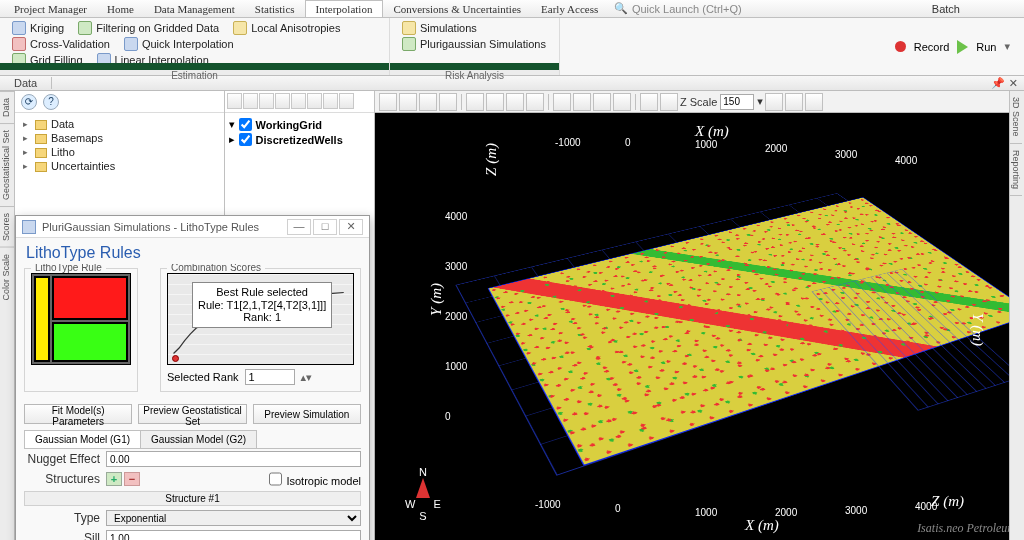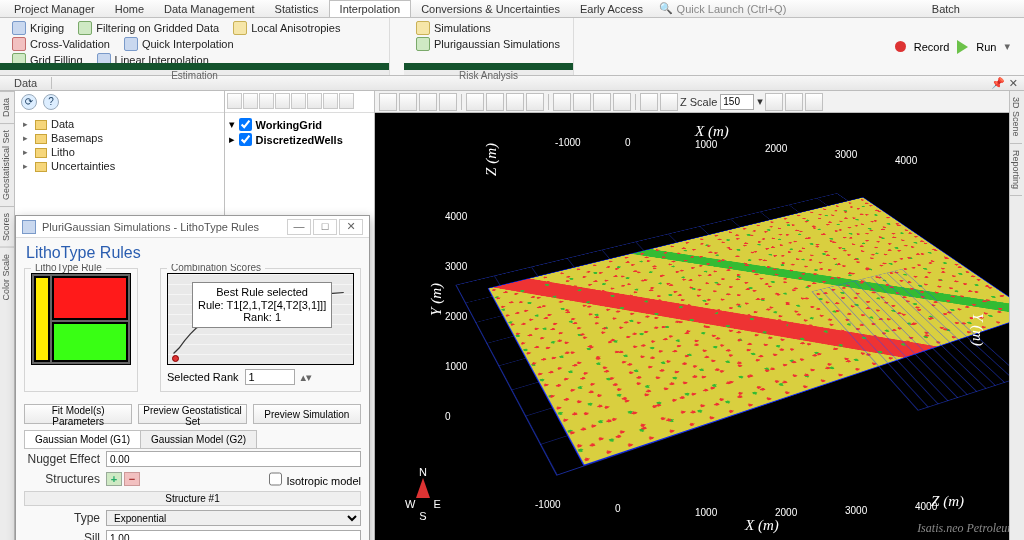--- a/index.html
+++ b/index.html
@@ -7,7 +7,7 @@
 
 
 .menubar { height: 18px; background: linear-gradient(#fdfdfd,#ececec); display: flex; align-items: center; padding: 0 4px; border-bottom: 1px solid #c0c0c0; }
-.menubar .tab { padding: 2px 10px; color: #333; cursor: pointer; }
+.menubar .tab { padding: 2px 10px; color: #333; cursor: pointer; font-family: Liberation Serif, serif; }
 .menubar .tab.active { background: #fff; border: 1px solid #c0c0c0; border-bottom: none; }
 .menubar .search { margin-left: 6px; display:flex; align-items:center; color:#888; }
 .menubar .batch { margin-left: auto; padding: 2px 60px; color:#333; }

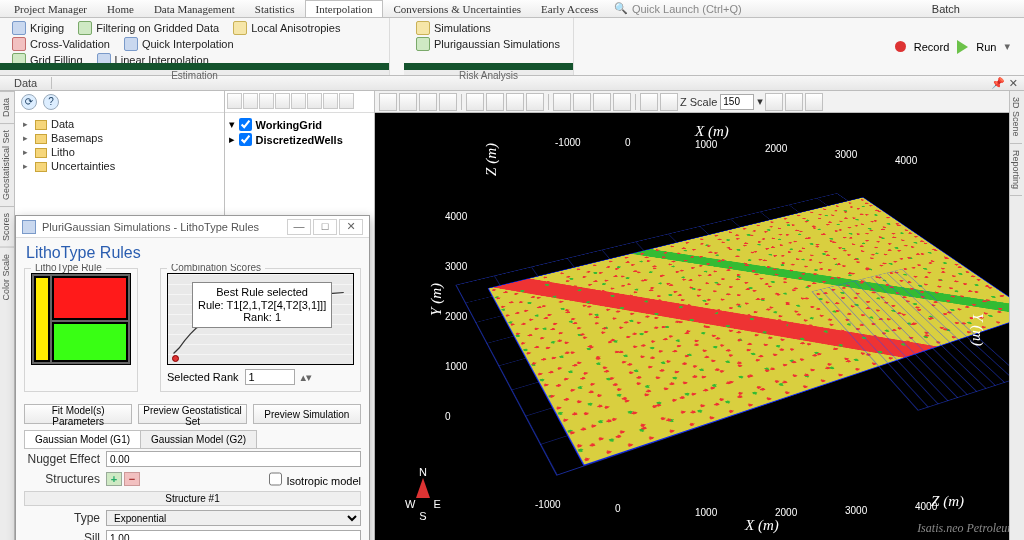--- a/index.html
+++ b/index.html
@@ -13,7 +13,7 @@
 .menubar .batch { margin-left: auto; padding: 2px 60px; color:#333; }
 
 
-.ribbon { height: 58px; background: #f7f7f7; border-bottom: 1px solid #bdbdbd; display: flex; gap: 14px; }
+.ribbon { height: 58px; background: #f7f7f7; border-bottom: 1px solid #bdbdbd; display: flex; }
 .ribbon-group { border-right: 1px solid #dcdcdc; padding: 2px 10px 12px 10px; position: relative; }
 .ribbon-group .title { position: absolute; bottom: 0; left: 0; right: 0; text-align: center; font-size: 10px; color: #666; background:#ececec; border-top:7px solid #14532d; height:12px; line-height:12px;}
 .rrow { display:flex; gap:10px; }

